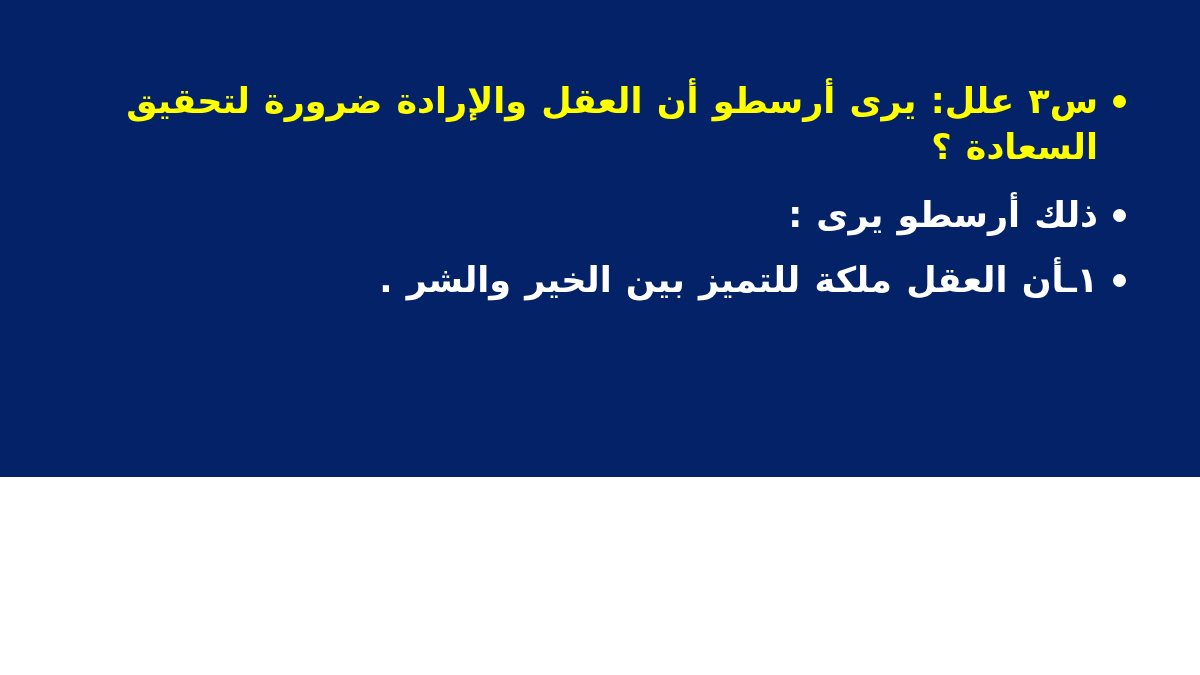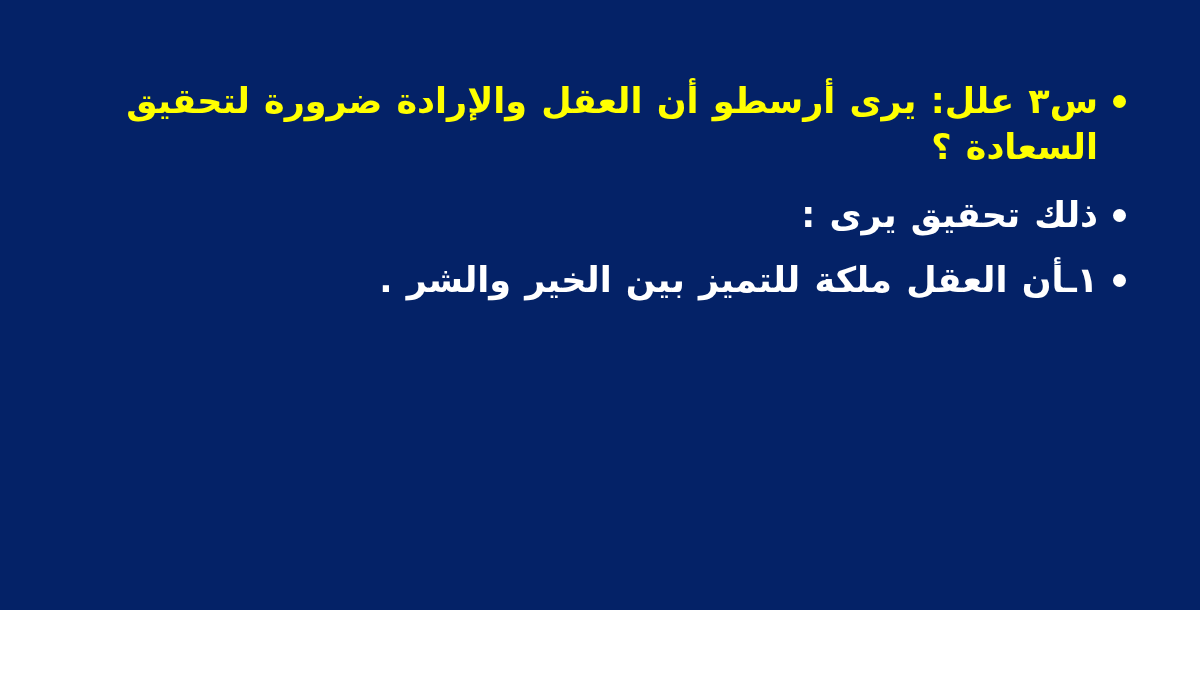--- a/index.html
+++ b/index.html
@@ -15,7 +15,7 @@
   #slide {
     position: relative;
     width: 1200px;
-    height: 610px;
+    height: 477px;
     box-sizing: border-box;
     background: #042267;
     direction: rtl;

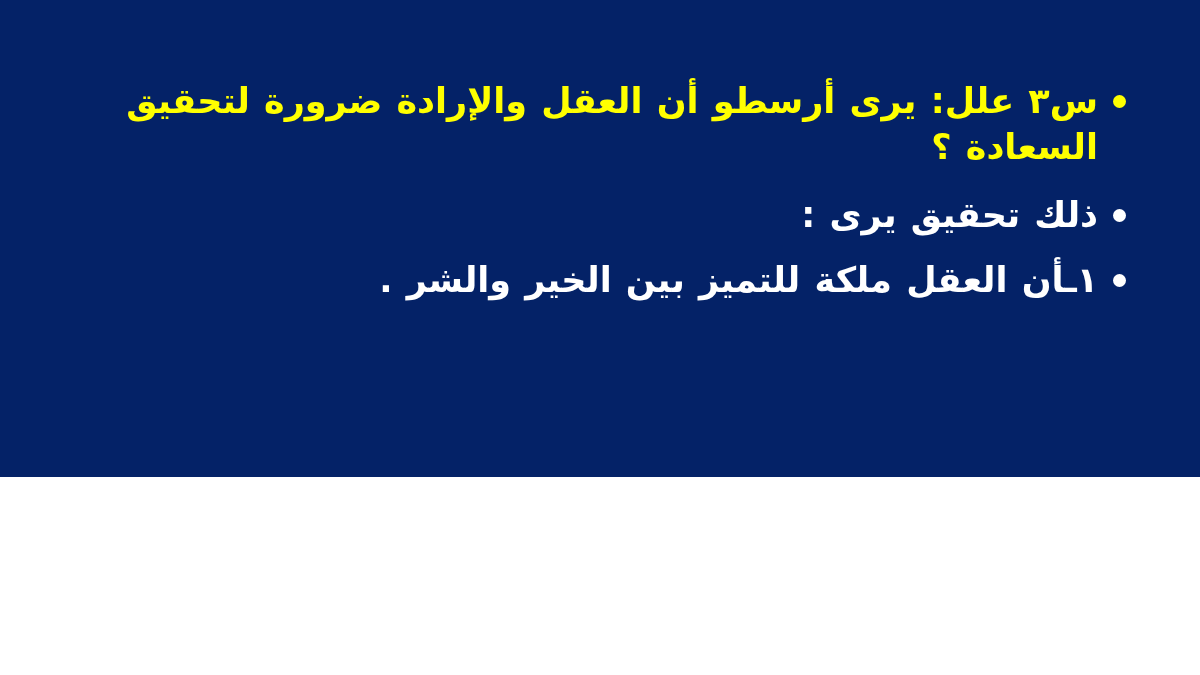--- a/index.html
+++ b/index.html
@@ -85,7 +85,7 @@
 
     <div class="bullet-row r2">
       <span class="bullet-marker"><span class="dot"></span></span>
-      <span class="bullet-text">ذلك تحقيق يرى :</span>
+      <span class="bullet-text">ذلك أرسطو يرى :</span>
     </div>
 
     <div class="bullet-row r3">

